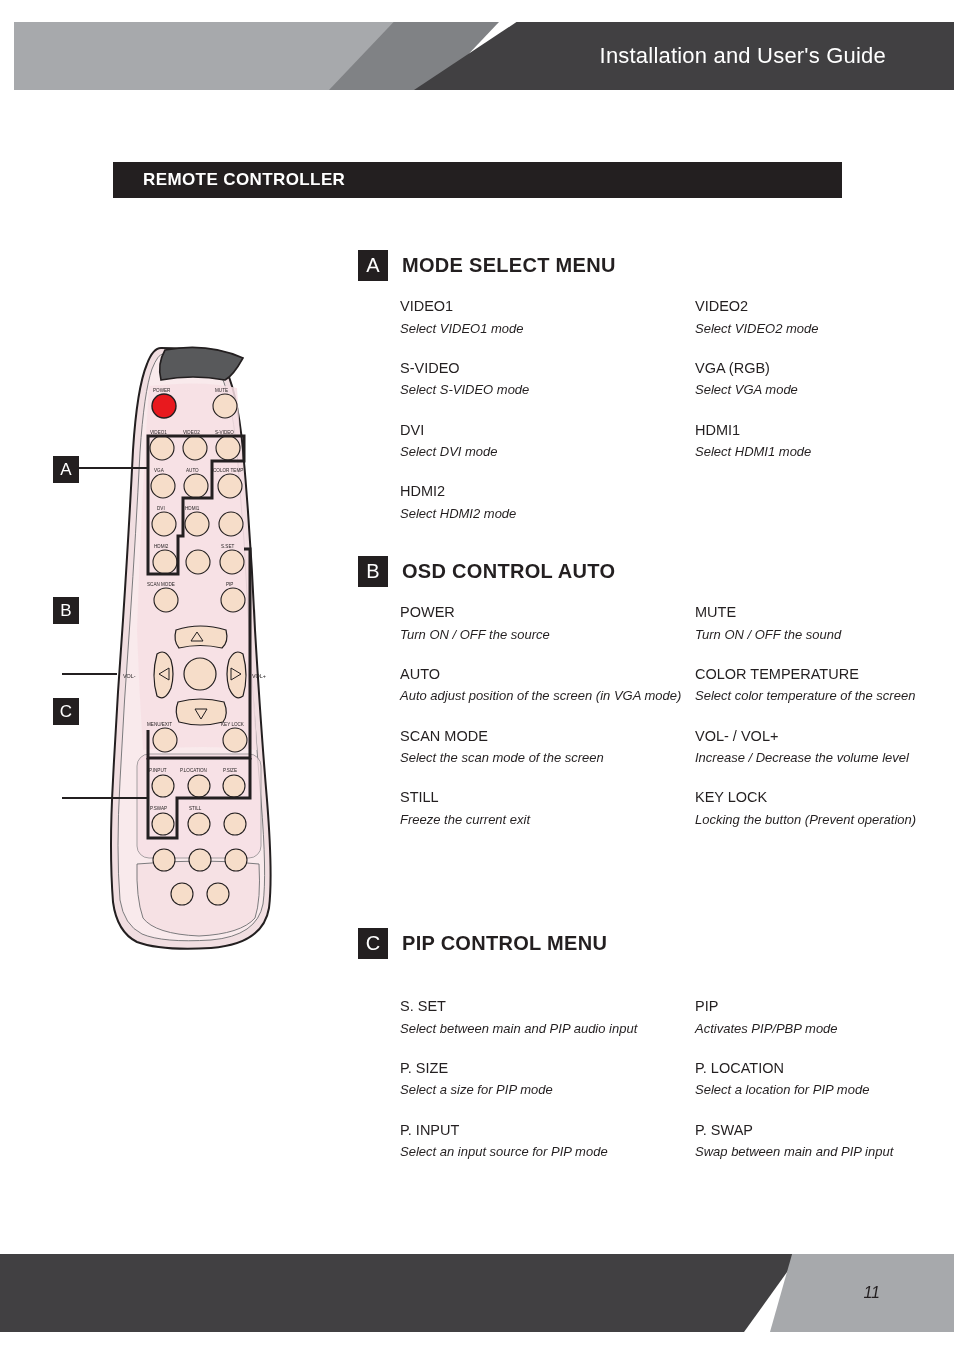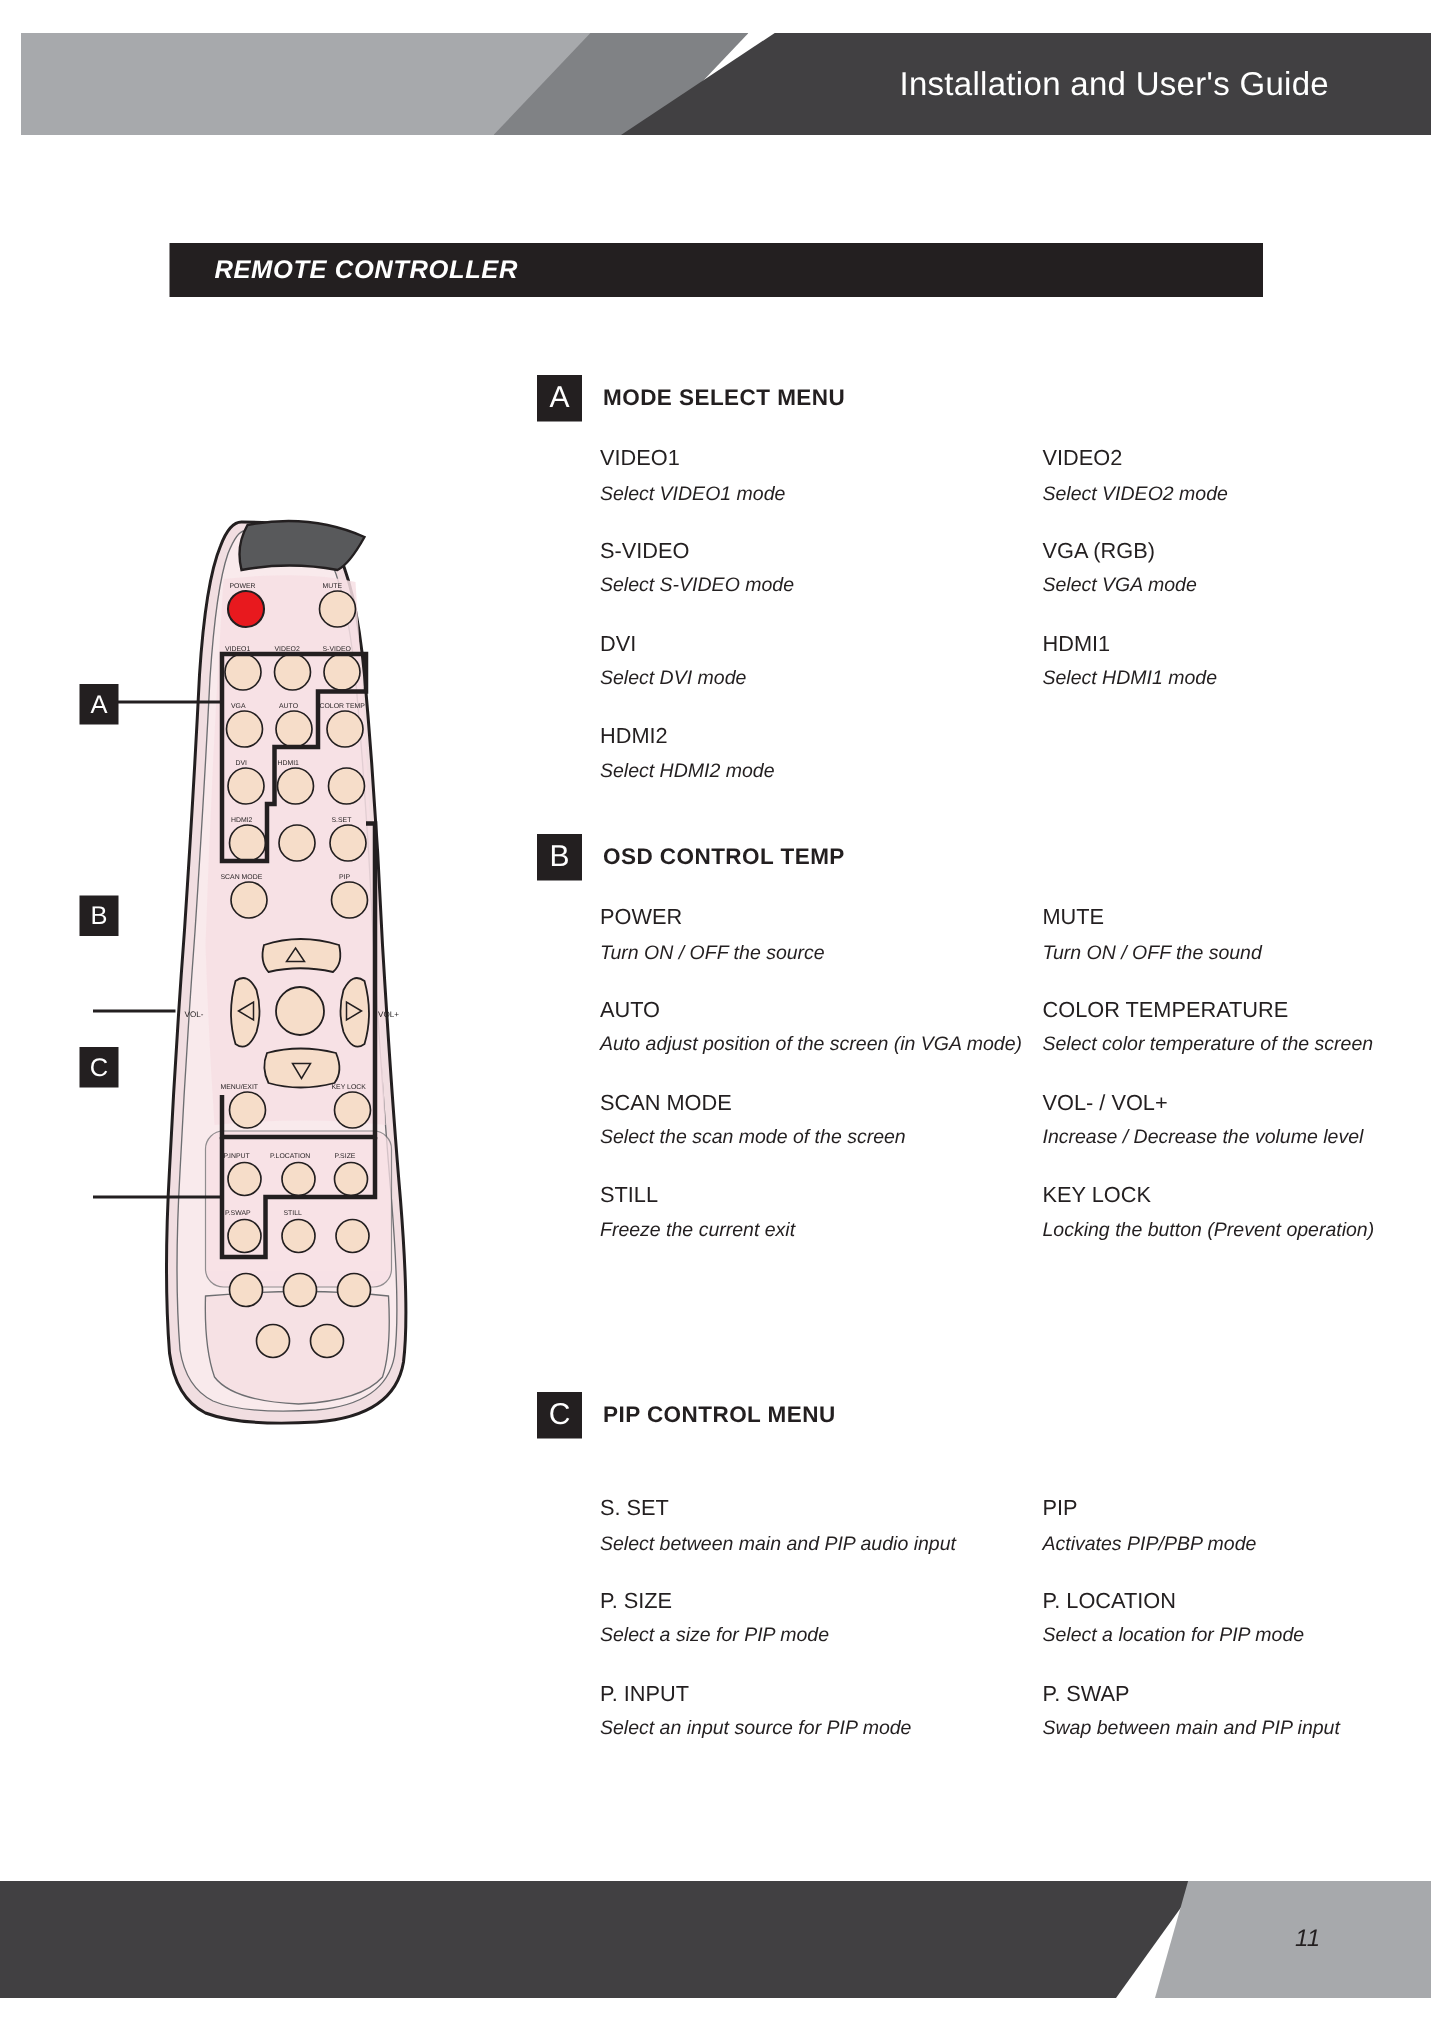--- a/index.html
+++ b/index.html
@@ -40,7 +40,6 @@
   .section-bar .label {
     color: #ffffff; font-size: 17px; font-weight: bold; letter-spacing: .4px;
     margin-left: 30px;
-    font-style: italic;
   }
 
   

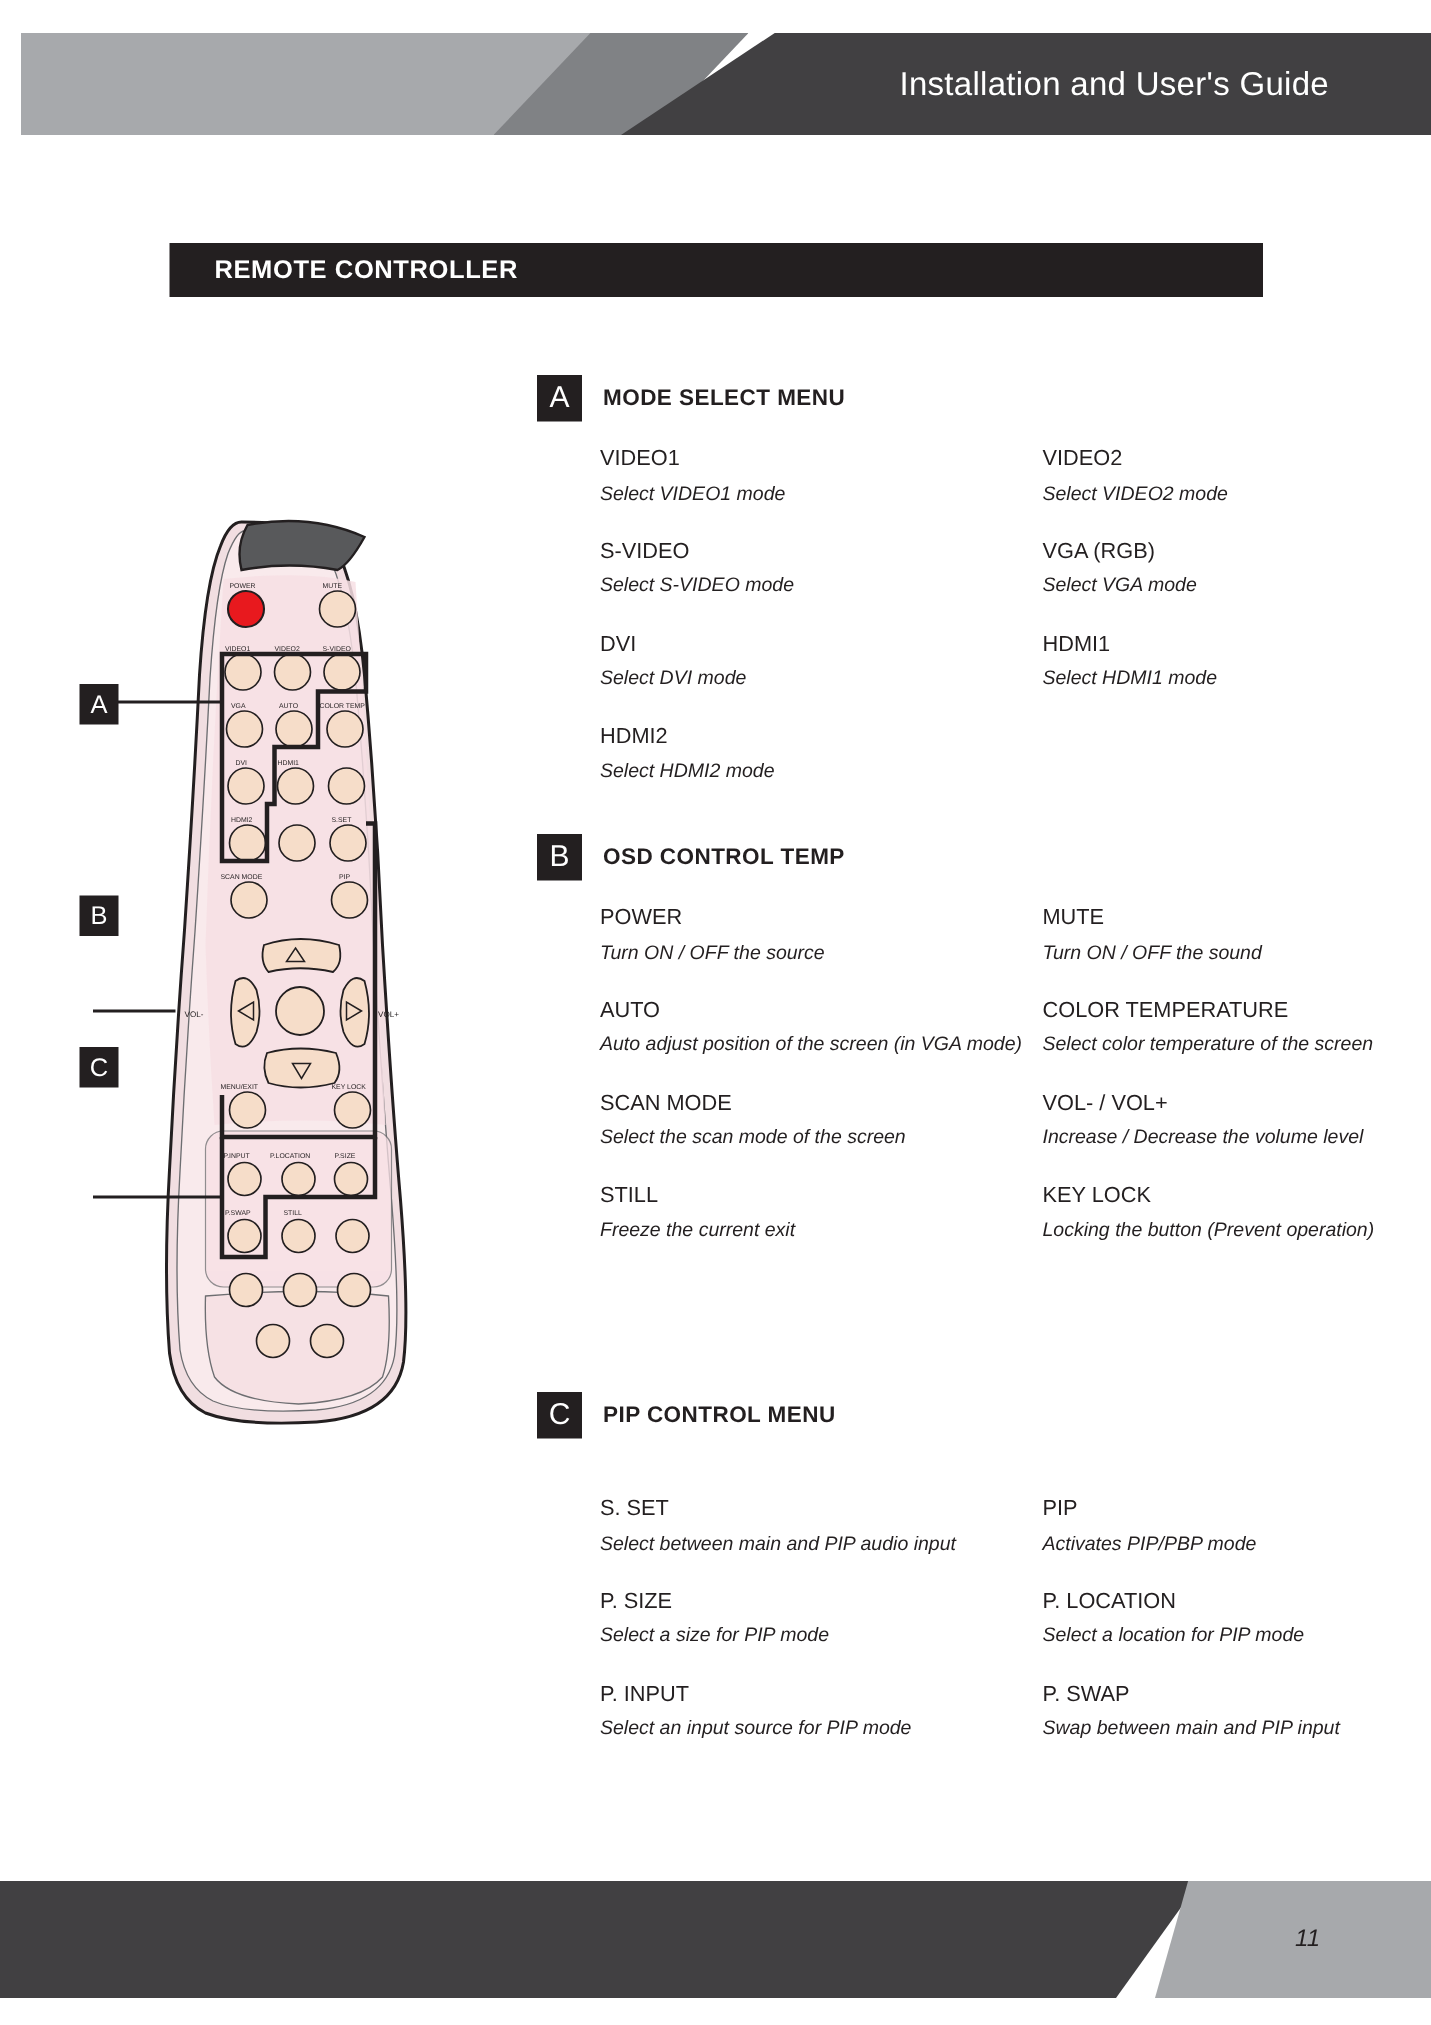--- a/index.html
+++ b/index.html
@@ -51,7 +51,7 @@
     font-size: 20px; font-weight: 500; line-height: 1;
   }
   .grp-title {
-    margin-left: 14px; font-size: 15px; font-weight: bold;
+    margin-left: 14px; font-size: 20px; font-weight: bold;
     color: #231f20; letter-spacing: .3px;
   }
 

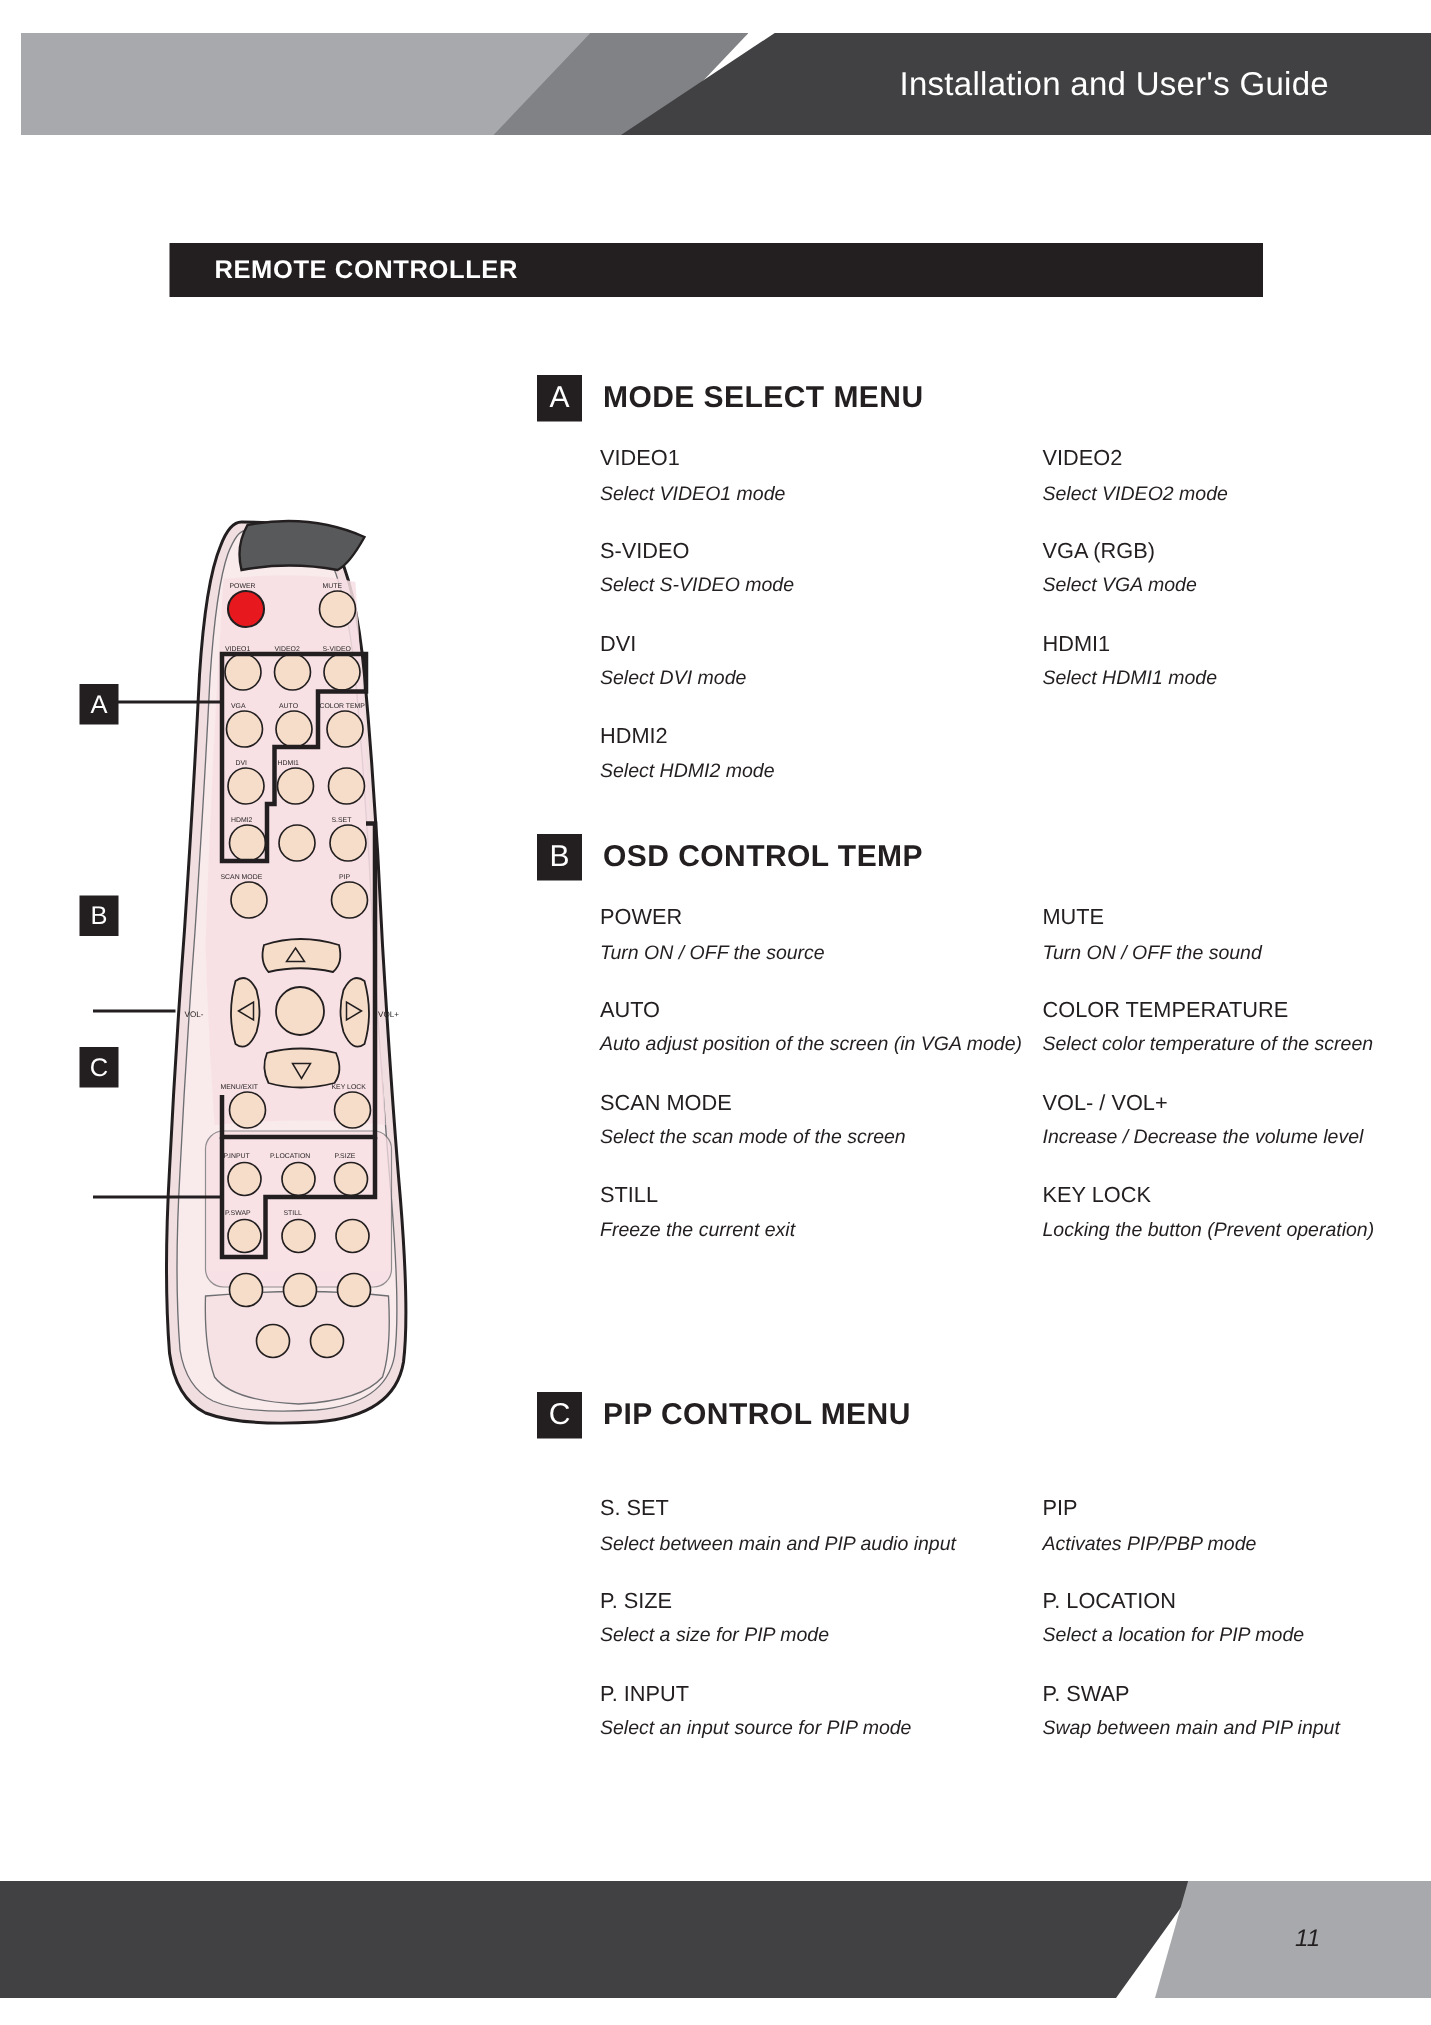--- a/index.html
+++ b/index.html
@@ -286,7 +286,7 @@
   <div class="grp" style="top:555px; height:320px;">
     <div class="grp-head">
       <div class="grp-badge">B</div>
-      <div class="grp-title">OSD CONTROL TEMP</div>
+      <div class="grp-title">OSD CONTROL AUTO</div>
     </div>
     <div class="cols" style="height:280px;">
       <div class="col col-left">

